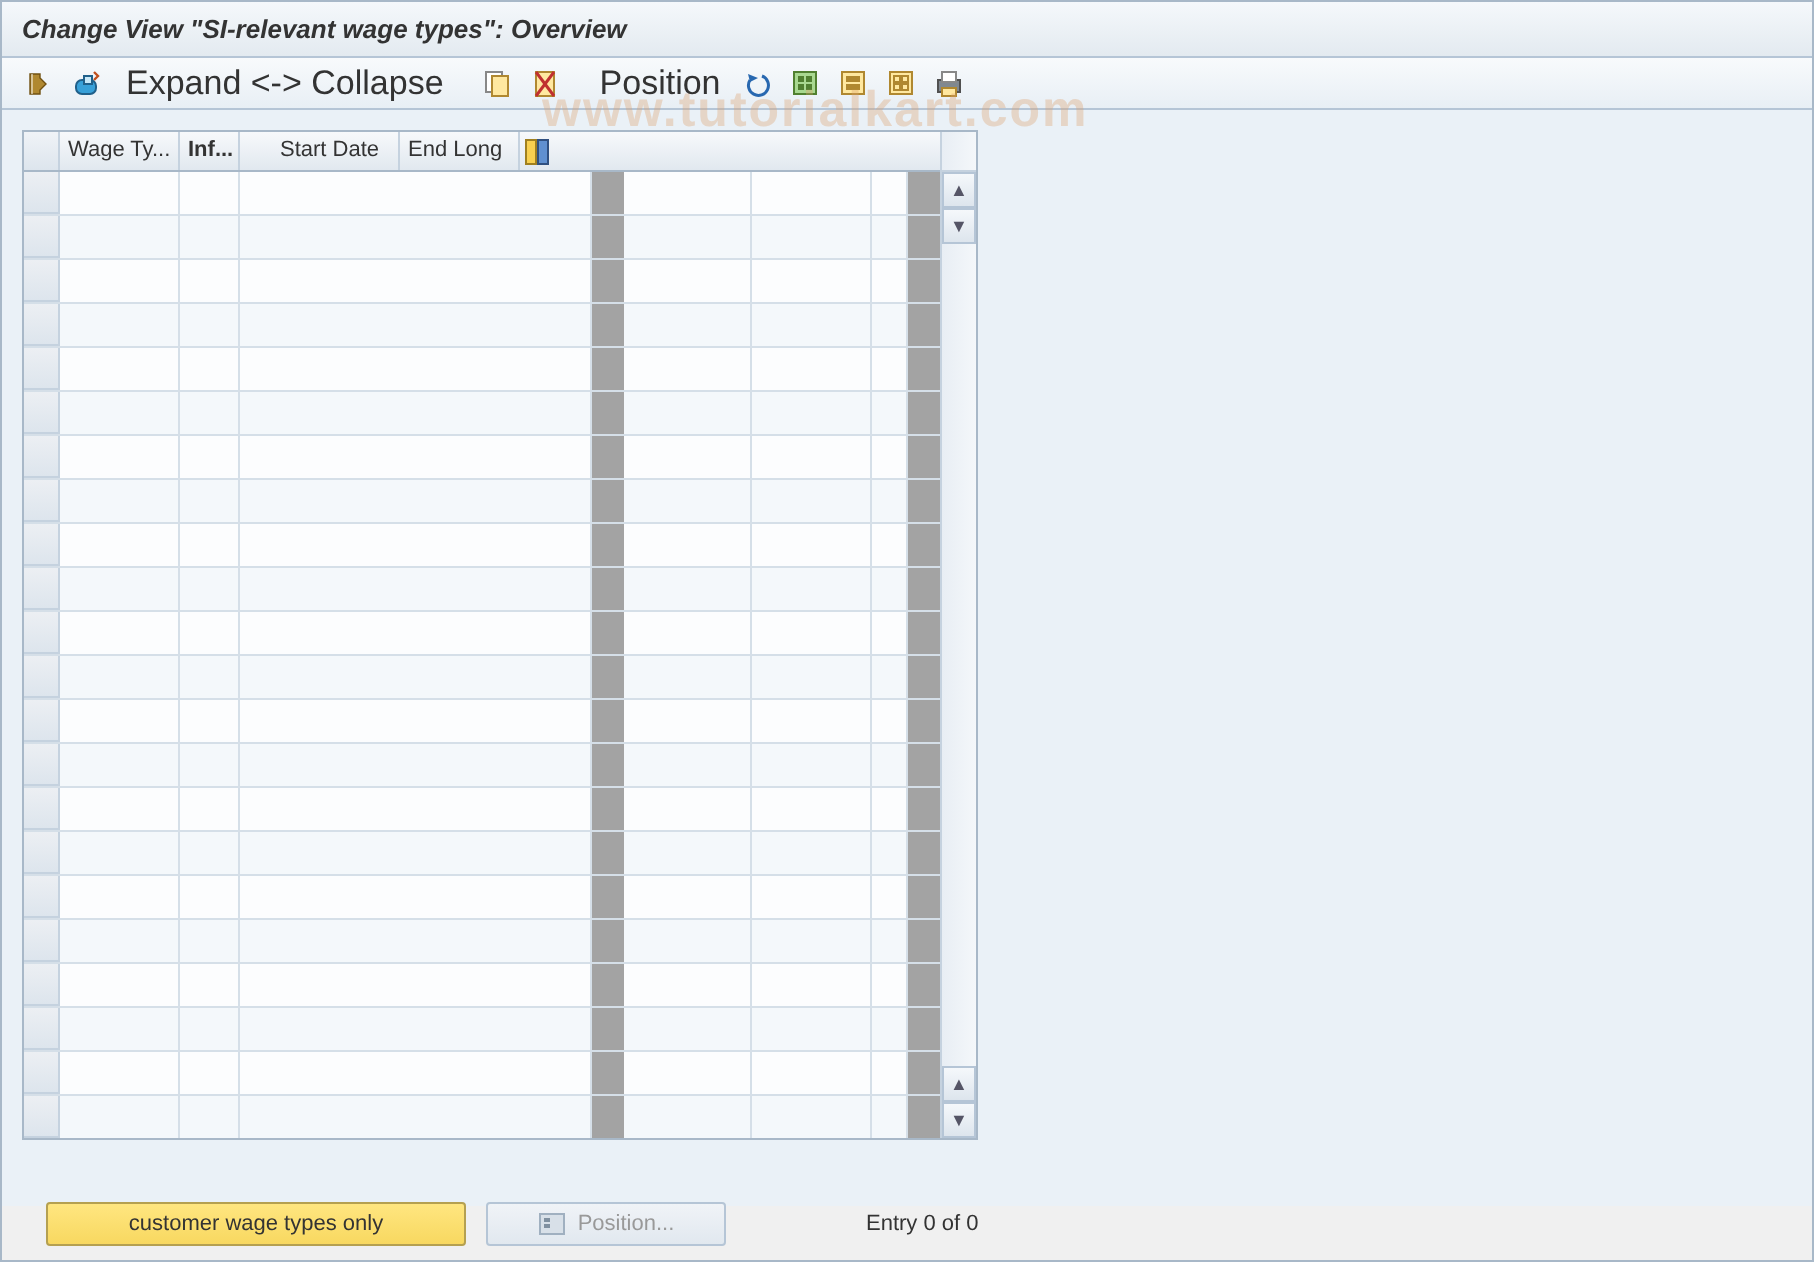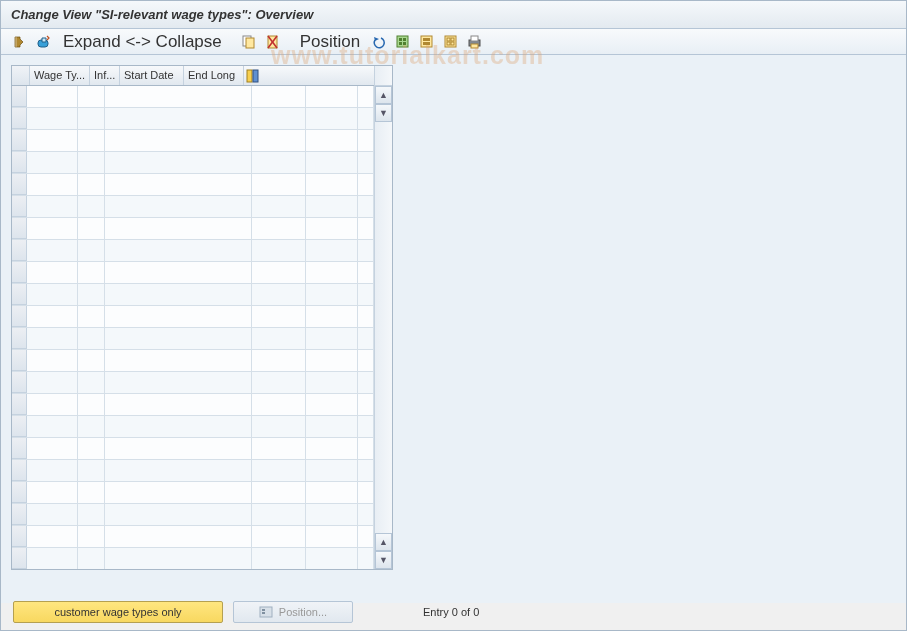--- a/index.html
+++ b/index.html
@@ -58,7 +58,7 @@
       display: flex;
       background: #a3a3a3;
       border: 1px solid #a8b8c8;
-      width: 382px;
+      width: 478px;
       height: 505px;
     }
     .grid-main {

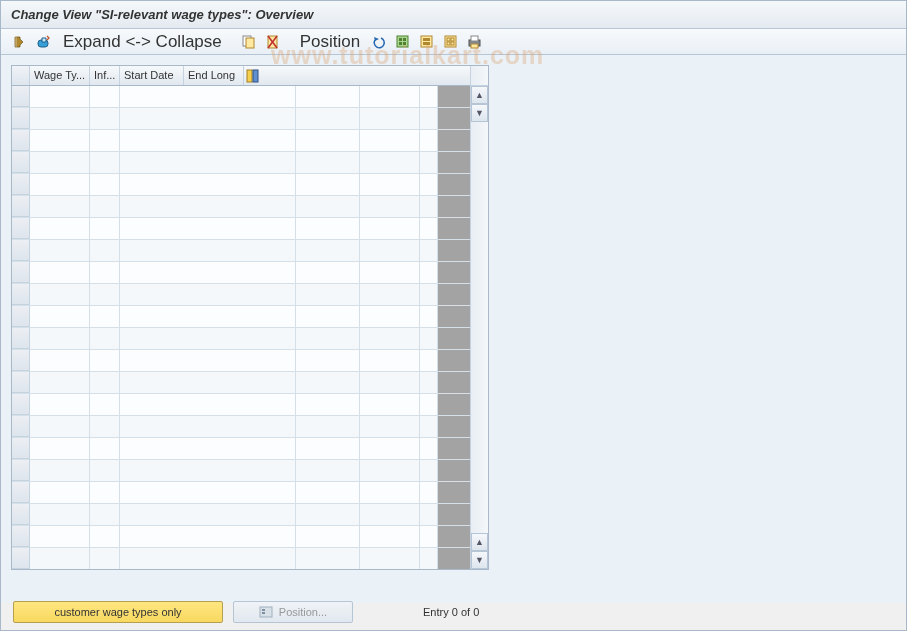--- a/index.html
+++ b/index.html
@@ -81,7 +81,7 @@
     }
     .sel-col { width: 18px; background: linear-gradient(to bottom, #f0f3f7, #dde5ed); }
     .col1 { width: 60px; }
-    .col2 { width: 30px; }
+    .col2 { width: 30px; font-weight: bold; }
     .col3 { width: 176px; }
     .col4 { width: 64px; }
     .col5 { width: 60px; }

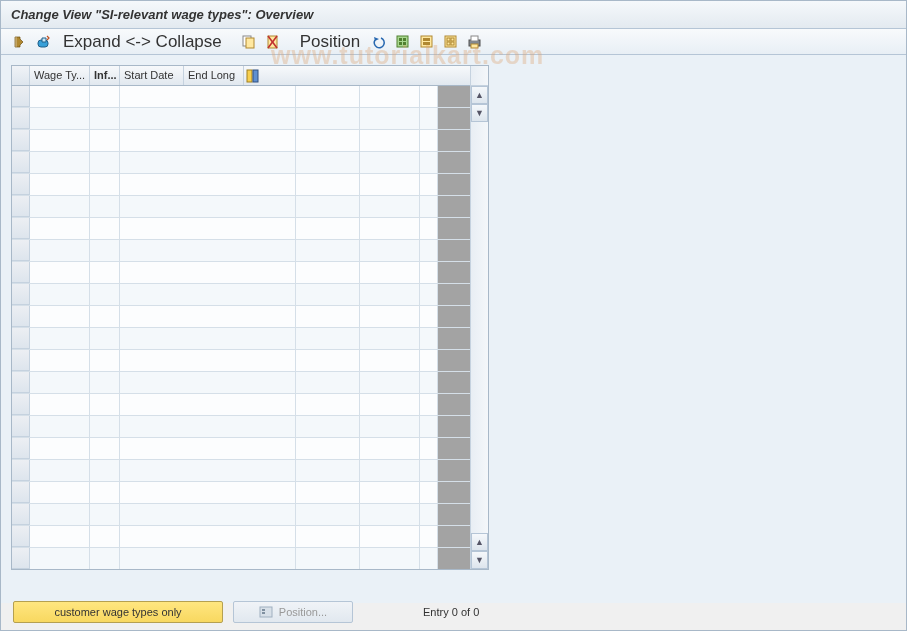--- a/index.html
+++ b/index.html
@@ -83,7 +83,7 @@
     .col1 { width: 60px; }
     .col2 { width: 30px; font-weight: bold; }
     .col3 { width: 176px; }
-    .col4 { width: 64px; }
+    .col4 { width: 64px; margin-left: 16px; }
     .col5 { width: 60px; }
     .config-col {
       width: 18px;

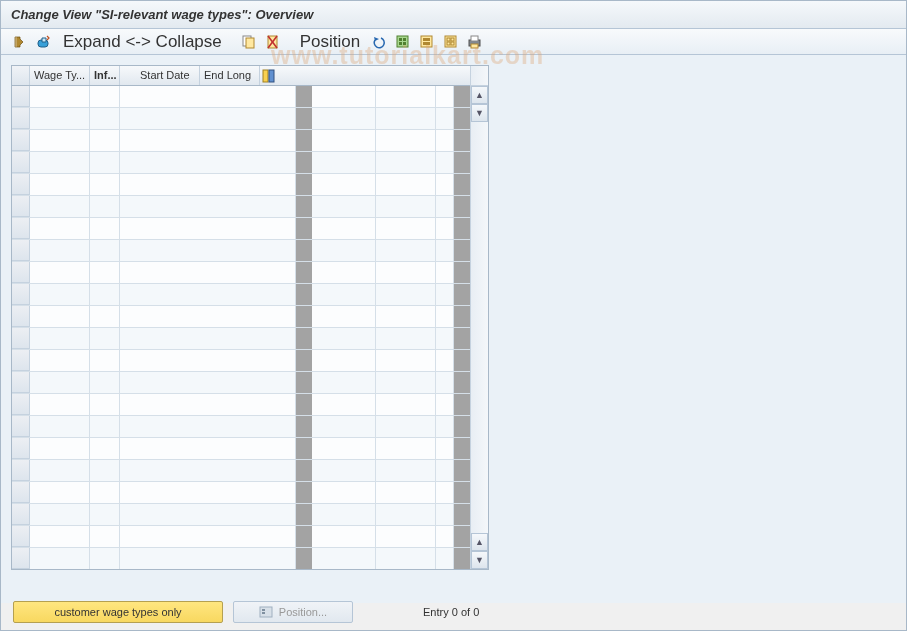--- a/index.html
+++ b/index.html
@@ -137,7 +137,7 @@
     .bottom-bar {
       position: absolute;
       bottom: 6px;
-      left: 12px;
+      left: 22px;
       right: 6px;
       display: flex;
       align-items: center;

